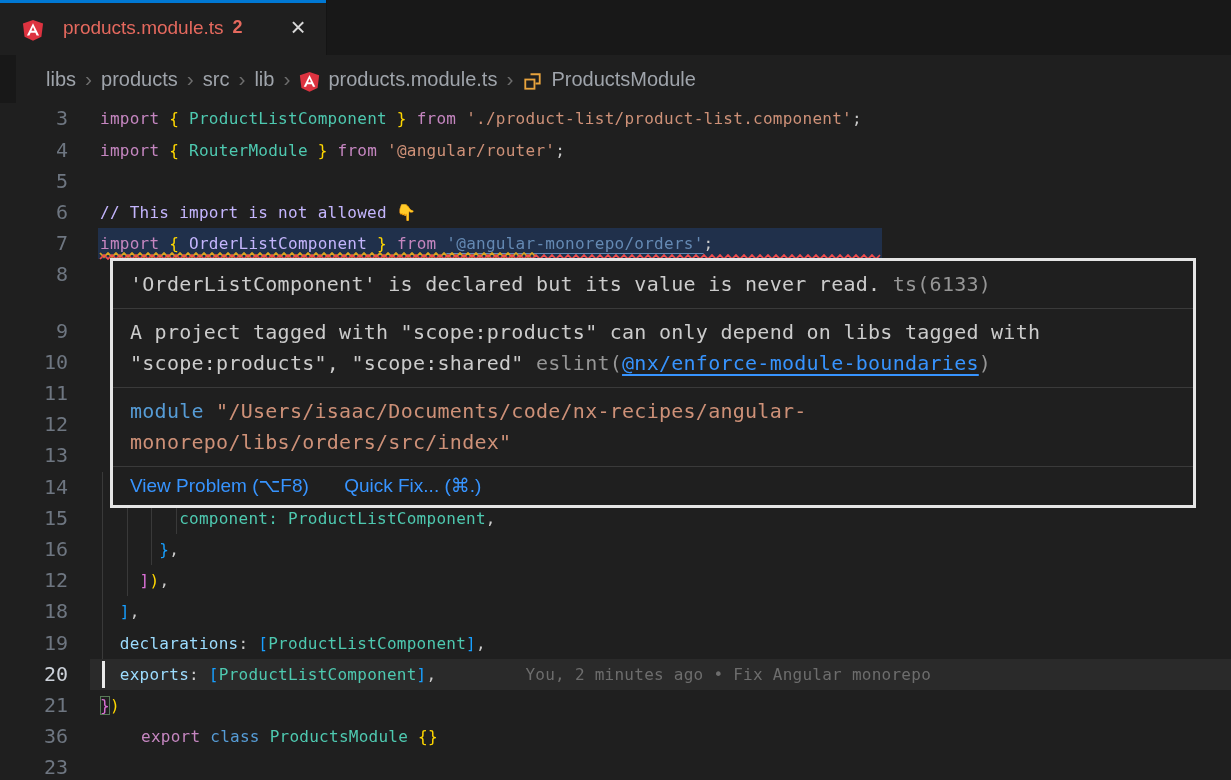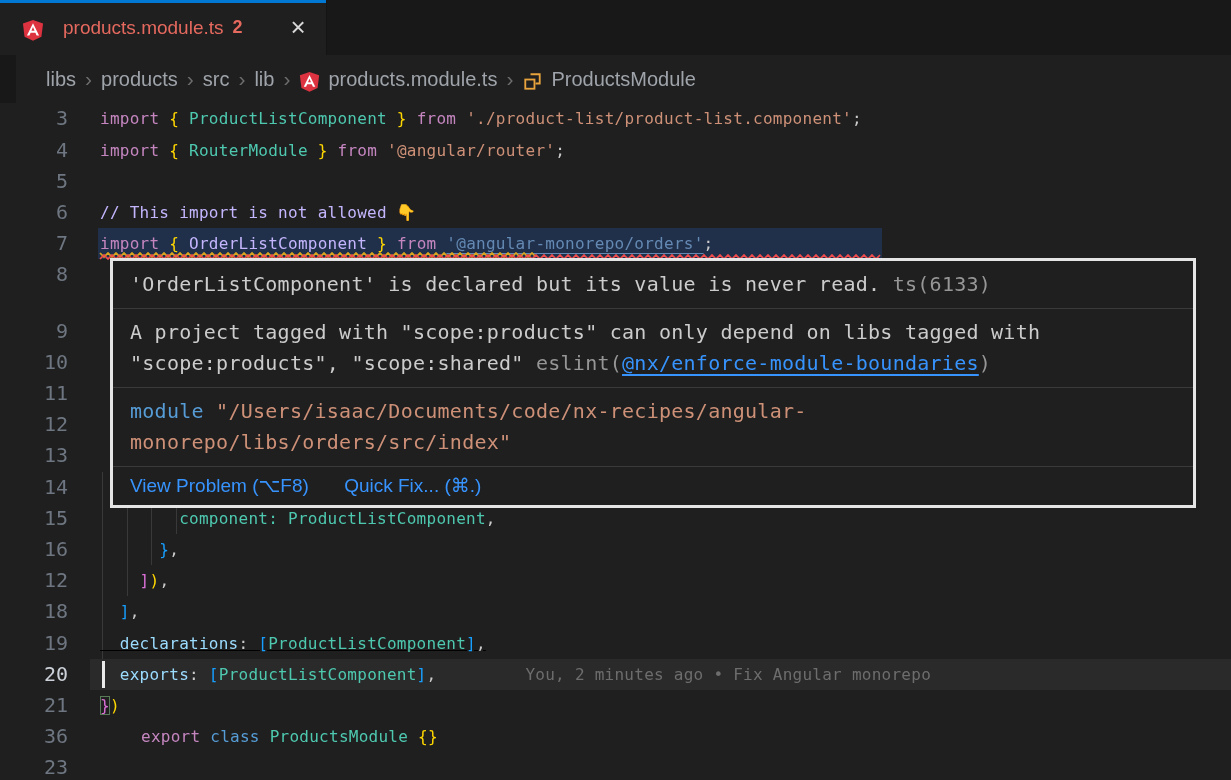--- a/index.html
+++ b/index.html
@@ -171,7 +171,7 @@
     <div class="code-line" style="top: 493.4px;"><span class="tk-pl">  </span><span class="tk-b3">]</span><span class="tk-pl">,</span></div>
     <div class="ln" style="top: 524.6px;">19</div>
     <div class="guide" style="left: 102px; top: 524.6px;"></div>
-    <div class="code-line" style="top: 524.6px; text-decoration: underline;"><span class="tk-pl">  </span><span class="tk-var">declarations</span><span class="tk-pl">: </span><span class="tk-b3">[</span><span class="tk-type">ProductListComponent</span><span class="tk-b3">]</span><span class="tk-pl">,</span></div>
+    <div class="code-line" style="top: 524.6px;"><span class="tk-pl">  </span><span class="tk-var">declarations</span><span class="tk-pl">: </span><span class="tk-b3">[</span><span class="tk-type">ProductListComponent</span><span class="tk-b3">]</span><span class="tk-pl">,</span></div>
     <div class="ln active" style="top: 555.8px;">20</div>
     <div class="code-line" style="top: 555.8px;"><span class="tk-pl">  </span><span class="tk-var">exports</span><span class="tk-pl">: </span><span class="tk-b3">[</span><span class="tk-type">ProductListComponent</span><span class="tk-b3">]</span><span class="tk-pl">,</span><span class="blame">You, 2 minutes ago • Fix Angular monorepo</span></div>
     <div class="ln" style="top: 587px;">21</div>

